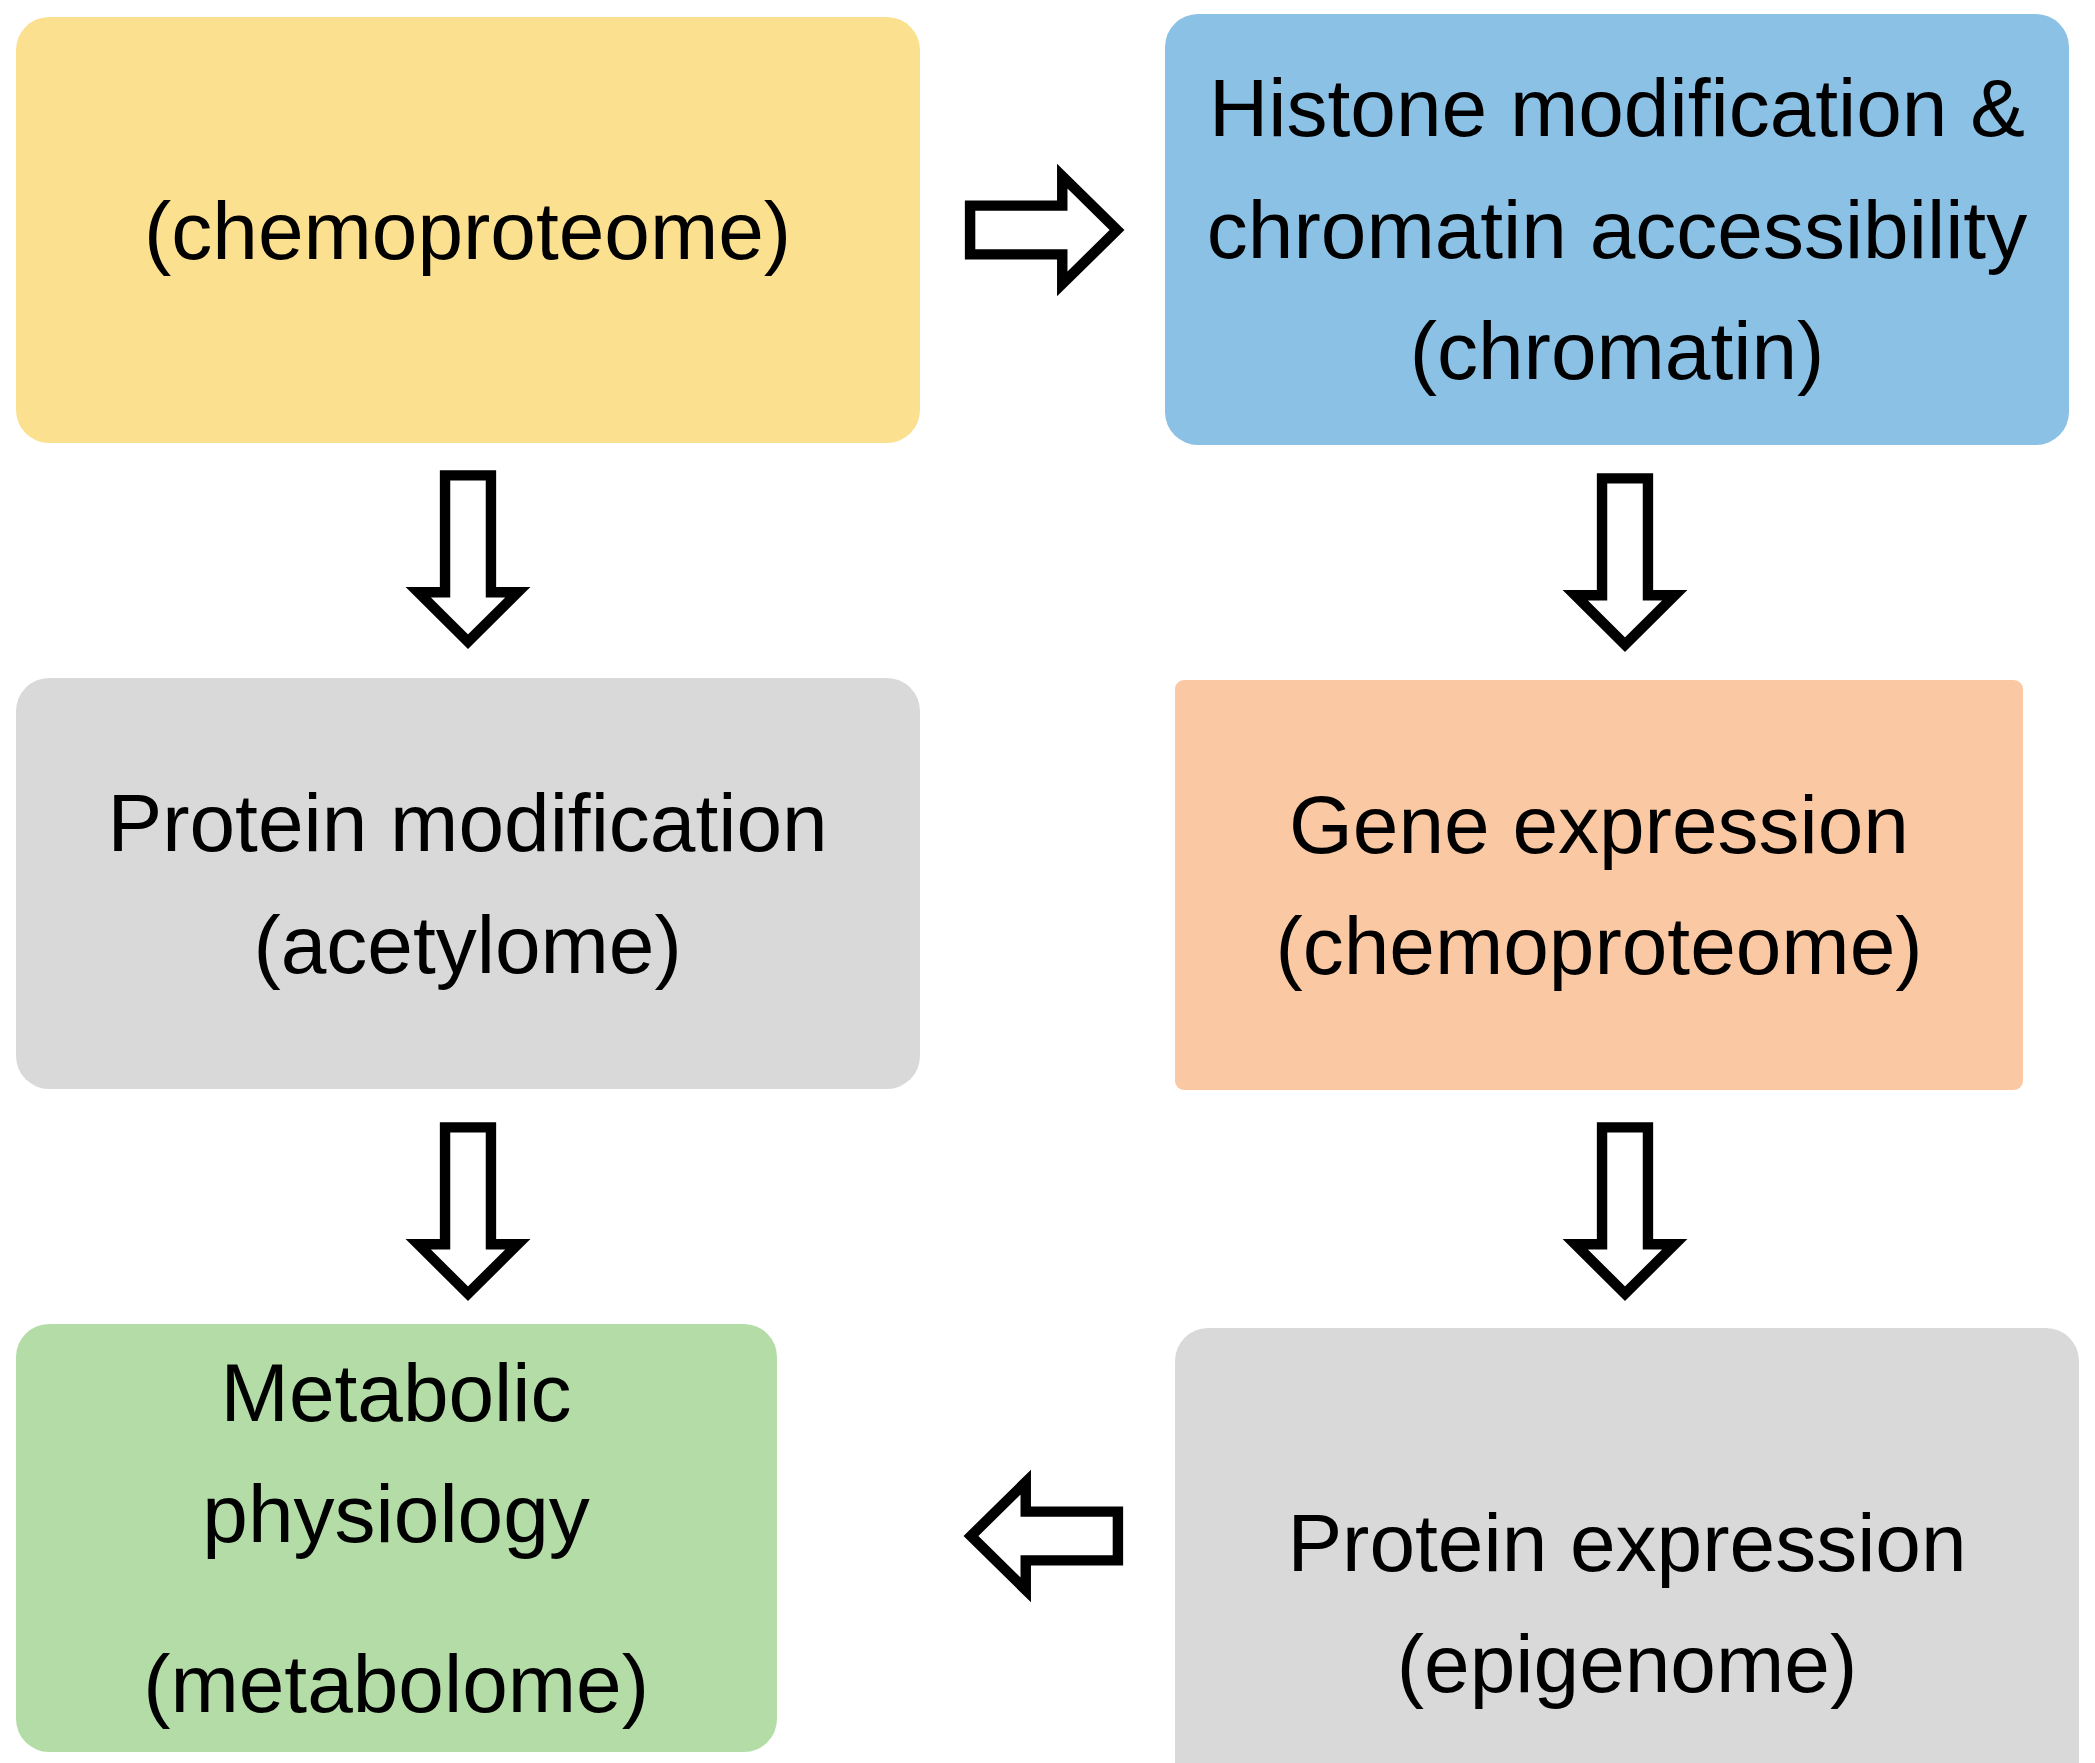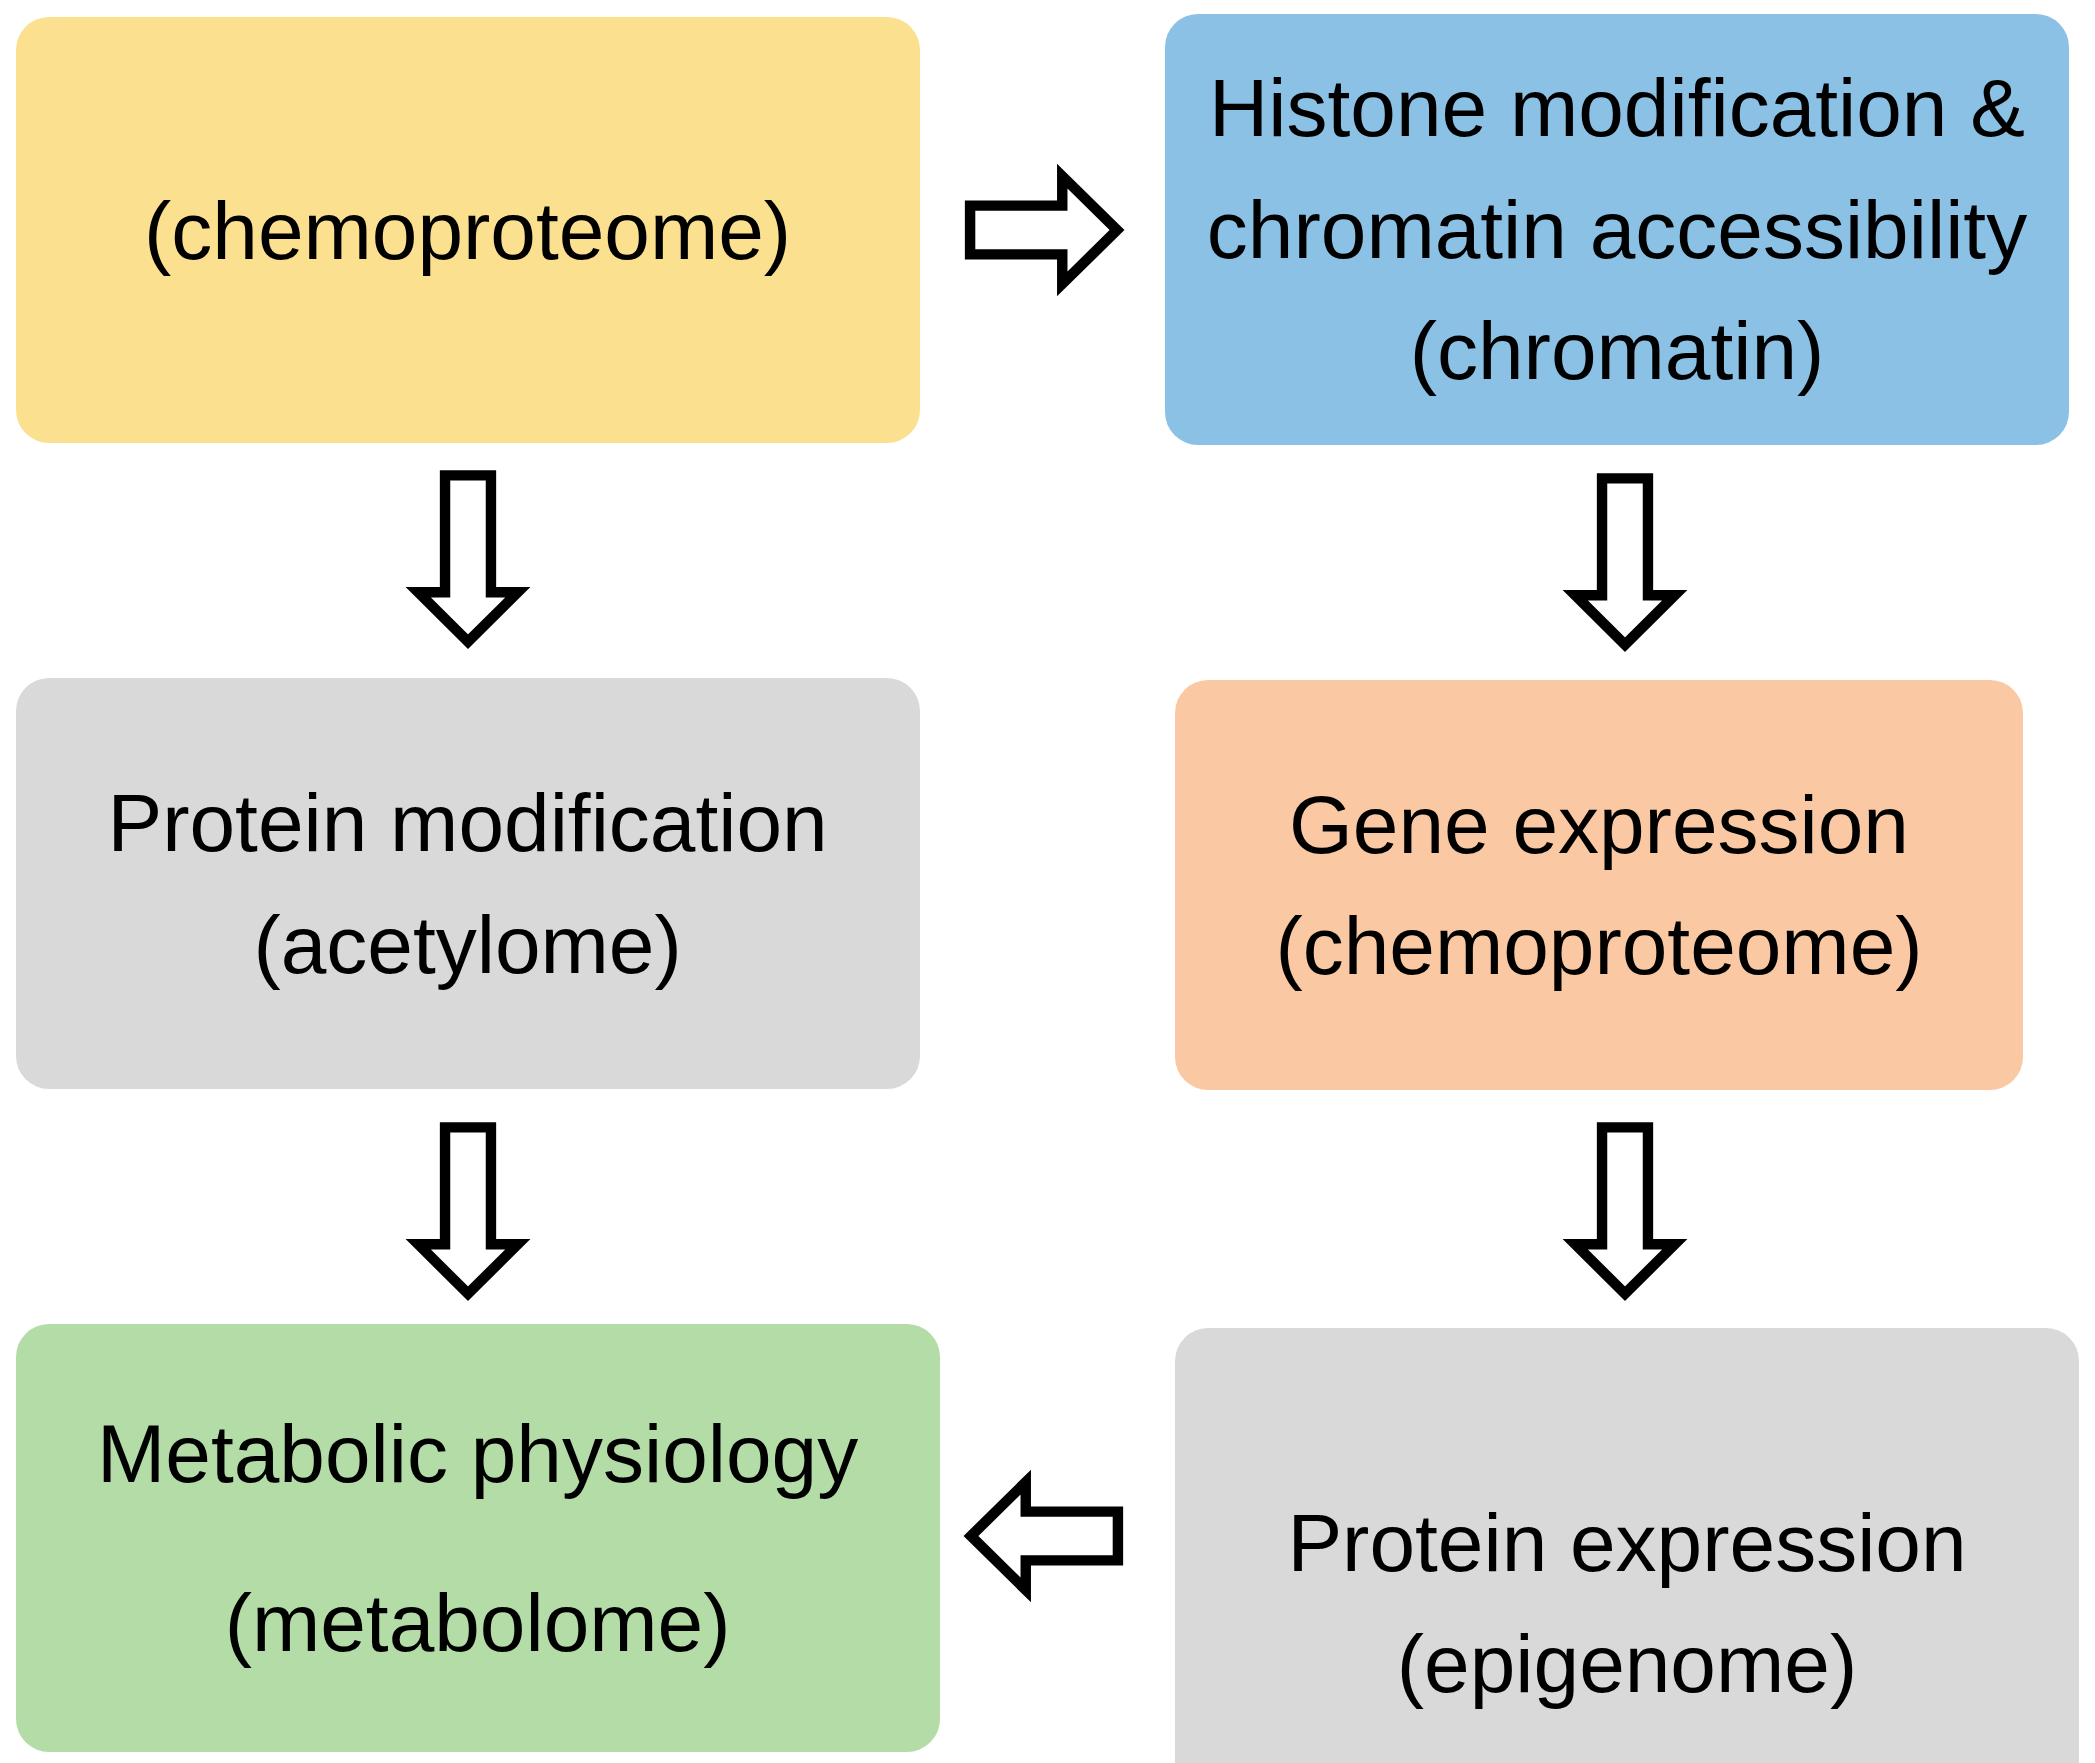--- a/index.html
+++ b/index.html
@@ -31,7 +31,7 @@
   .box-chemoproteome { left: 15.6px;   top: 17.4px;   width: 904px; height: 426px; background: #FBE08F; }
   .box-epigenome     { left: 1165px; top: 14px;   width: 904px; height: 431px; background: #8BC1E5; }
   .box-acetylome     { left: 15.6px;   top: 678px;  width: 904px; height: 411px; background: #D9D9D9; justify-content: center; }
-  .box-transcriptome { left: 1175px; top: 680px;  width: 848px; height: 410px; background: #FAC9A3; }
+  .box-transcriptome { left: 1175px; top: 680px;  width: 848px; height: 410px; background: #FAC9A3; border-radius: 9px; }
   .box-metabolome    { left: 15.6px;   top: 1324px; width: 924px; height: 428px; background: #B4DCA7; gap: 48px; }
   .box-proteome      { left: 1175px; top: 1328px; width: 904px; height: 550px; background: #D9D9D9; }
   .arrow {

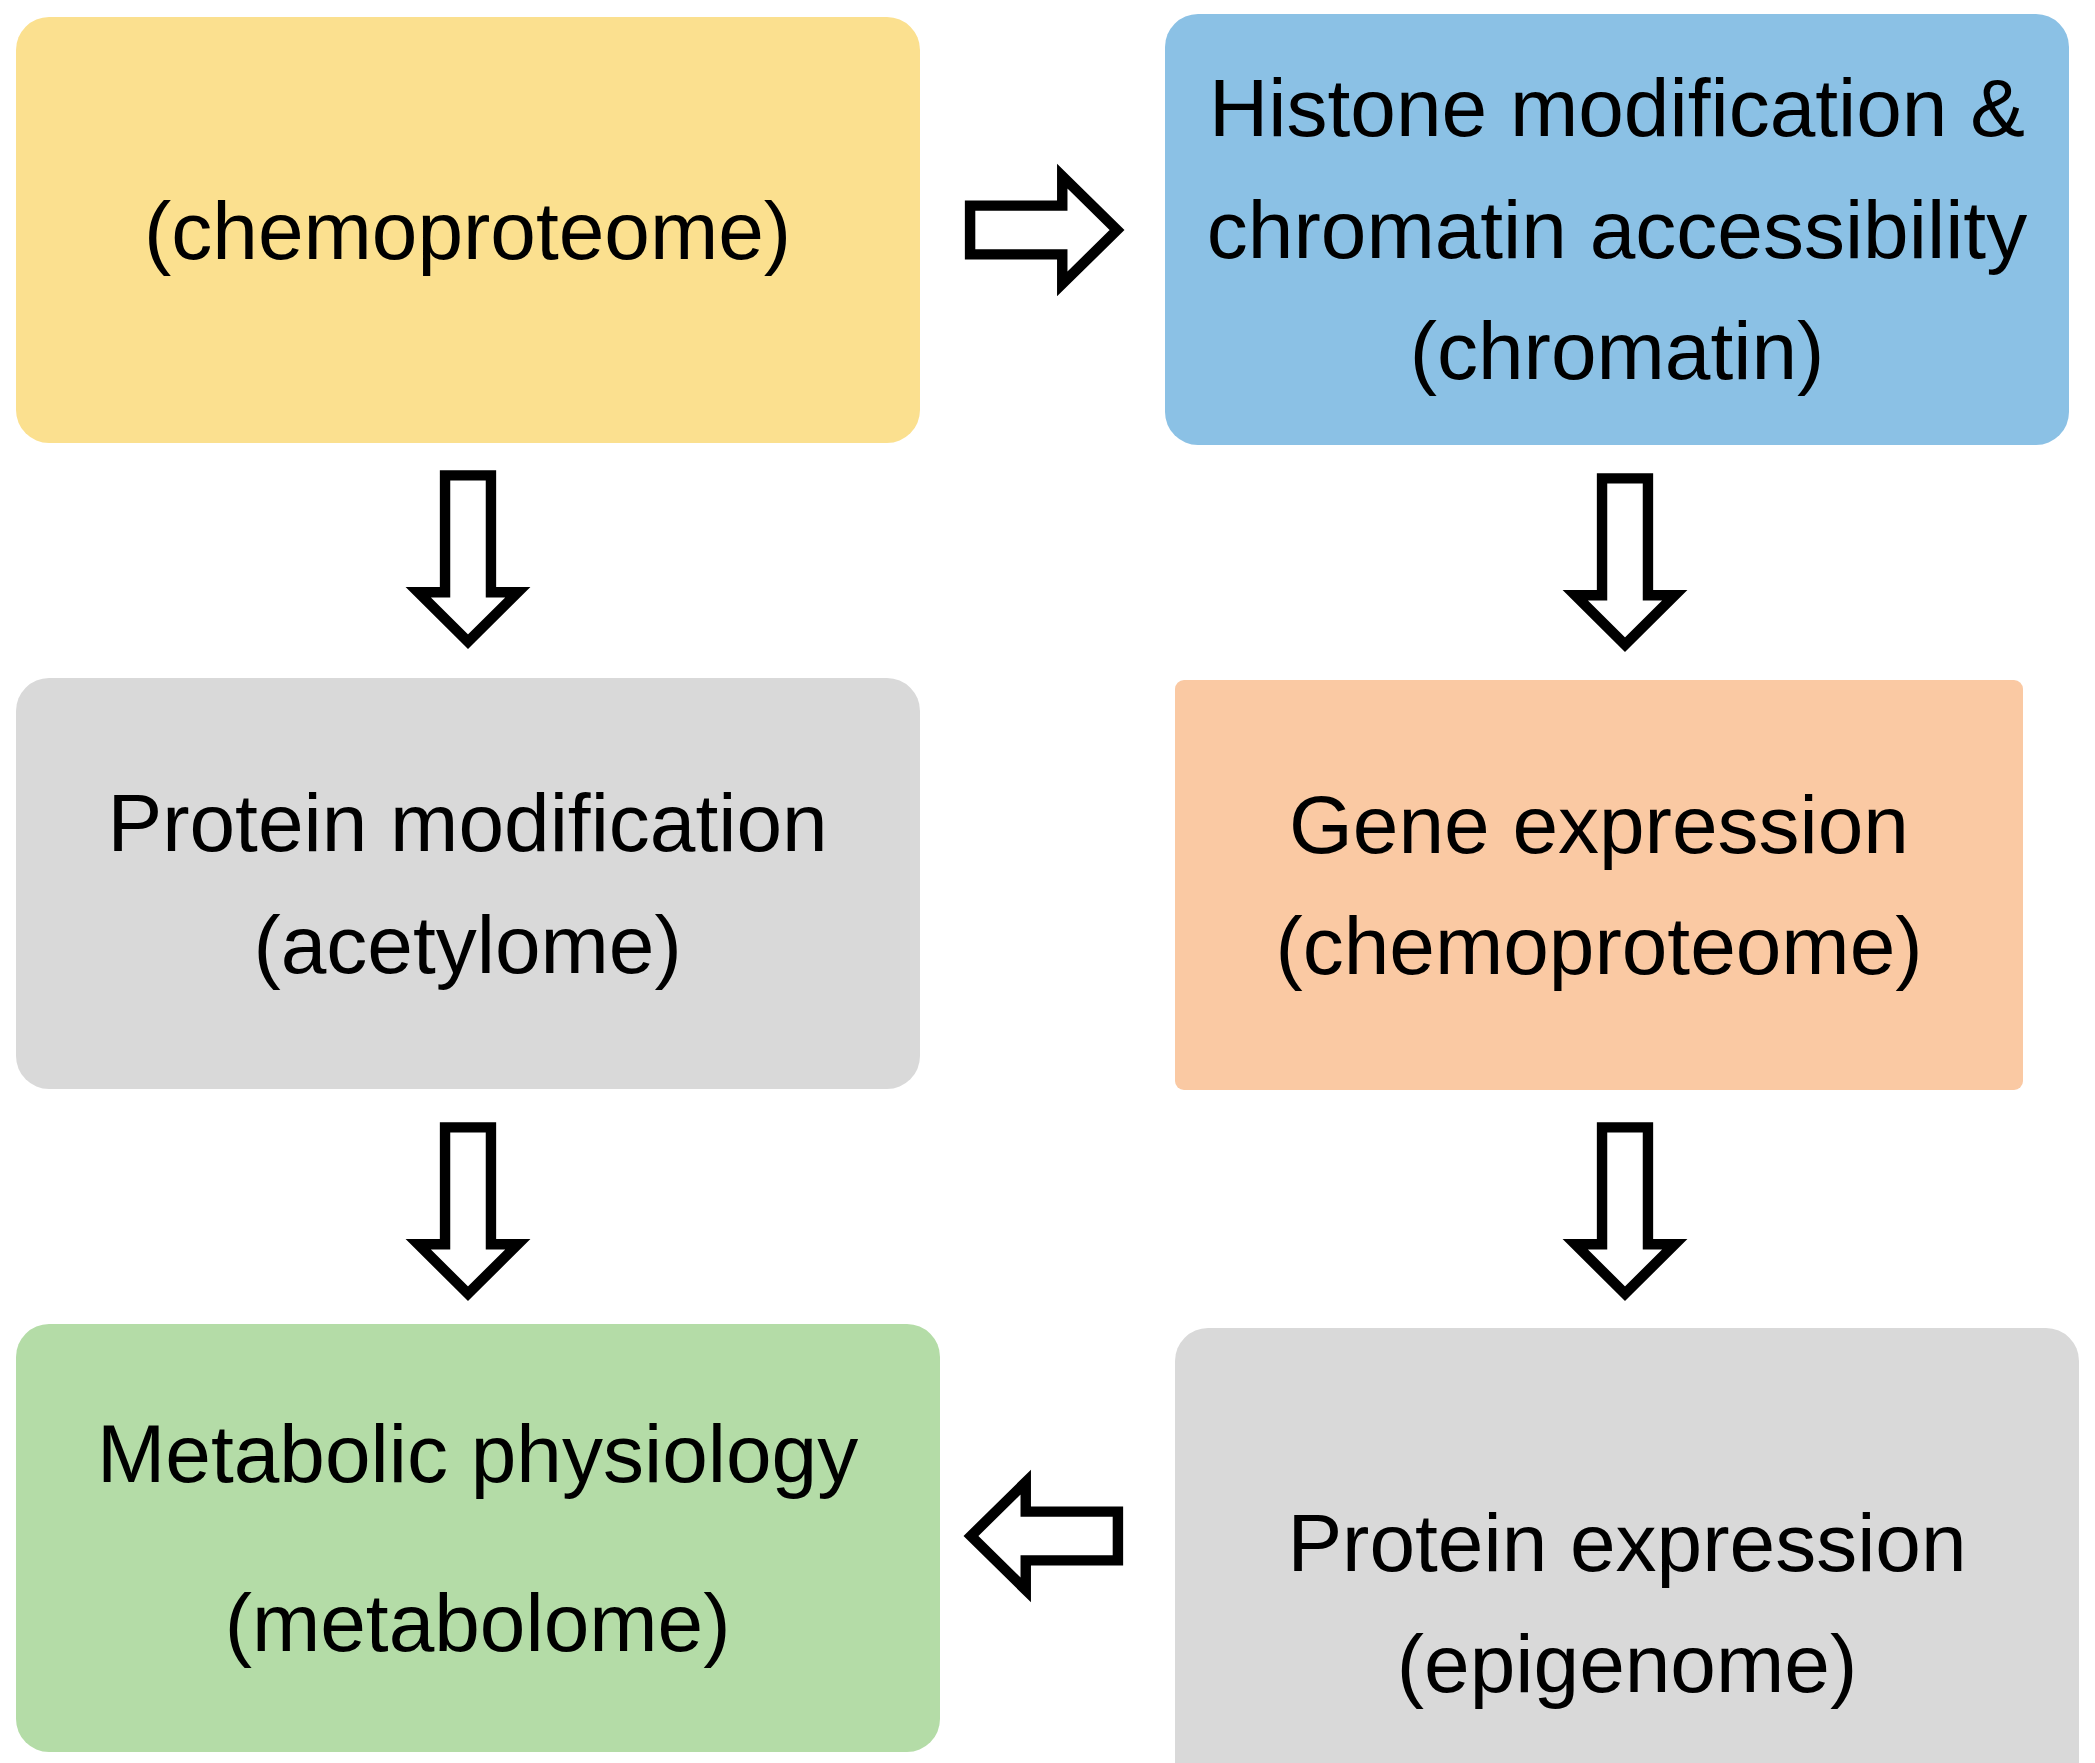--- a/index.html
+++ b/index.html
@@ -32,7 +32,7 @@
   .box-epigenome     { left: 1165px; top: 14px;   width: 904px; height: 431px; background: #8BC1E5; }
   .box-acetylome     { left: 15.6px;   top: 678px;  width: 904px; height: 411px; background: #D9D9D9; justify-content: center; }
   .box-transcriptome { left: 1175px; top: 680px;  width: 848px; height: 410px; background: #FAC9A3; border-radius: 9px; }
-  .box-metabolome    { left: 15.6px;   top: 1324px; width: 924px; height: 428px; background: #B4DCA7; gap: 48px; }
+  .box-metabolome    { left: 15.6px;   top: 1324px; width: 761px; height: 428px; background: #B4DCA7; gap: 48px; }
   .box-proteome      { left: 1175px; top: 1328px; width: 904px; height: 550px; background: #D9D9D9; }
   .arrow {
     position: absolute;

